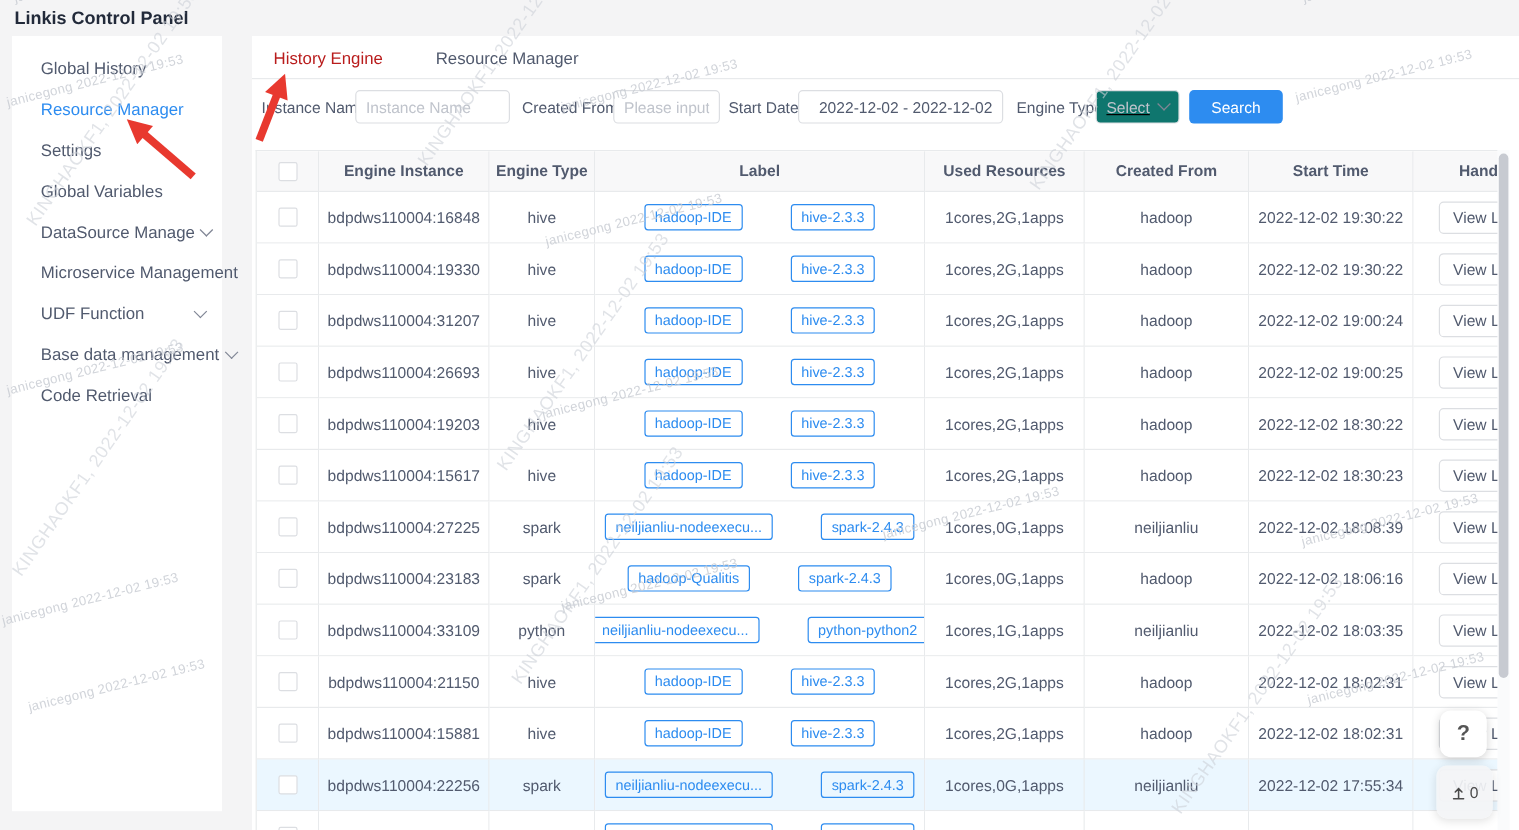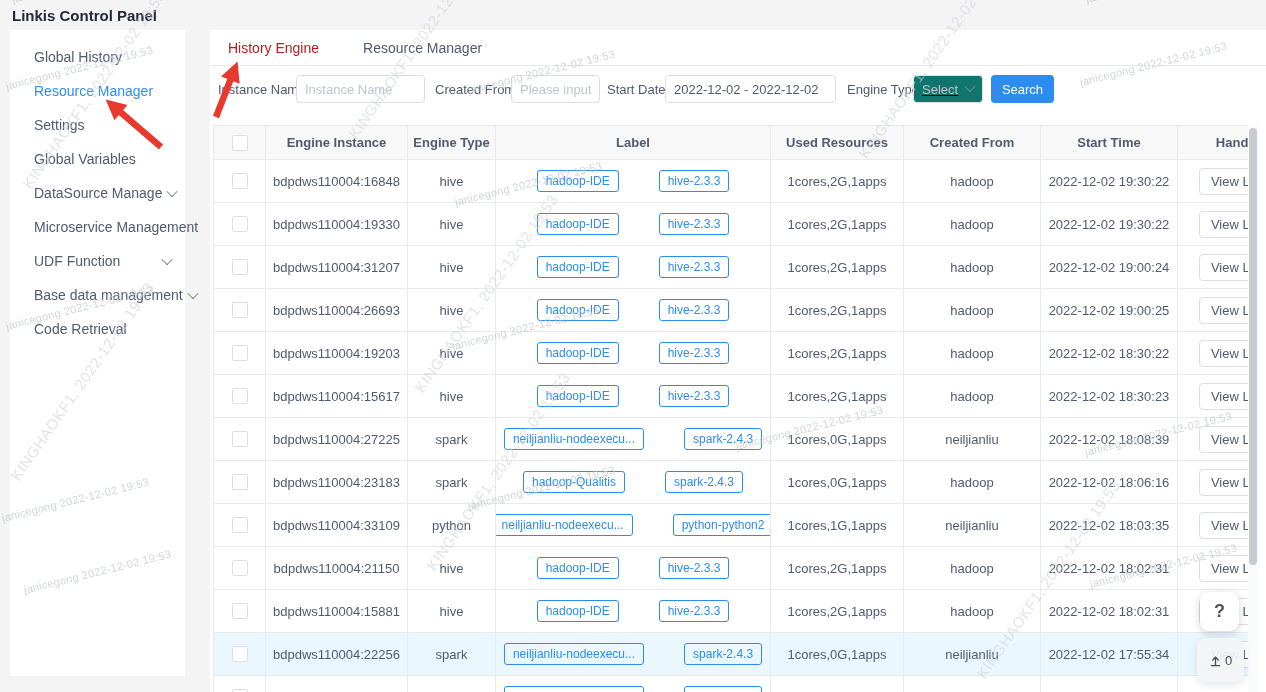--- a/index.html
+++ b/index.html
@@ -37,7 +37,7 @@
   .finput::placeholder{color:#c0c4cc;}
   .lab-instance{left:8px;}  .in-instance{left:86px;width:129px;}
   .lab-created{left:225px;} .in-created{left:301px;width:89px;}
-  .lab-start{left:397px;}   .in-date{left:455px;width:171px;text-align:left;}
+  .lab-start{left:397px;}   .in-date{left:455px;width:171px;text-align:right;}
   .lab-engine{left:637px;}
   .fselect{position:absolute;left:703px;top:9px;width:70px;height:28px;box-sizing:border-box;
     border:1px solid #dcdee2;border-radius:4px;background:#0f766e;display:flex;align-items:center;

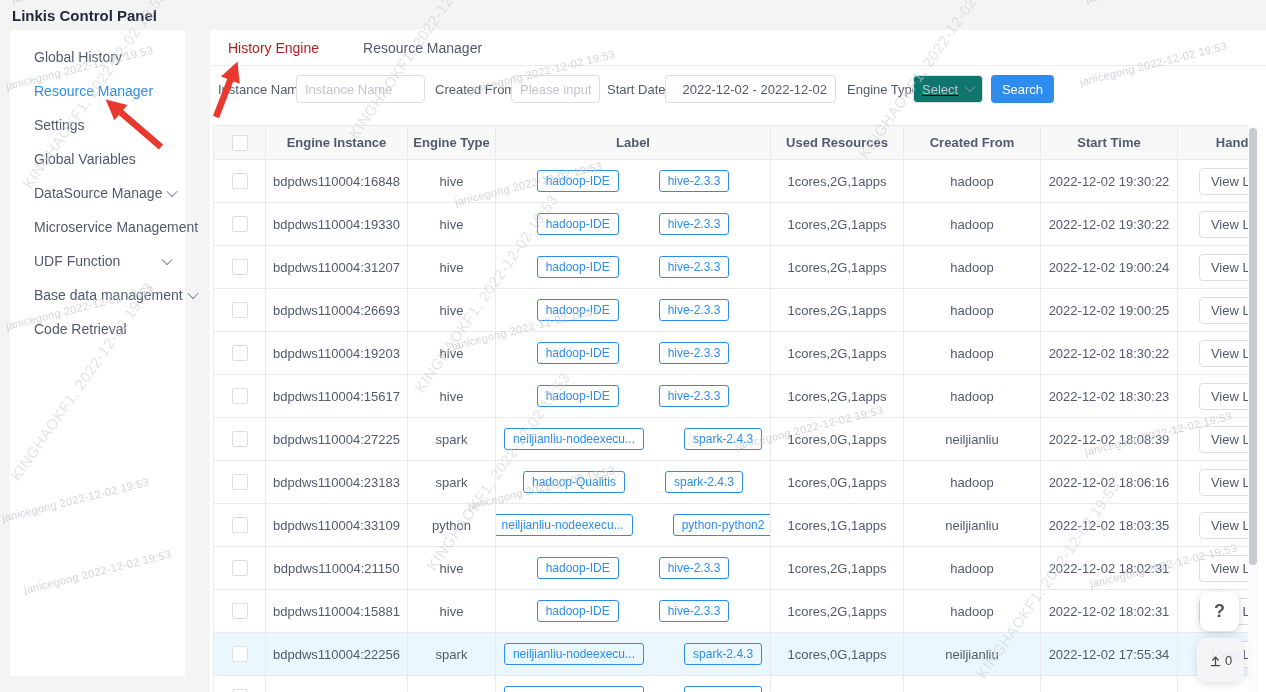--- a/index.html
+++ b/index.html
@@ -44,7 +44,7 @@
     justify-content:space-between;padding:0 8px;cursor:pointer;text-decoration:underline;}
   .fselect .sel-text{font-size:13px;color:#c0c4cc;}
   .fselect .chev{margin-top:-3px;}
-  .search-btn{position:absolute;left:781px;top:9px;width:63px;height:28px;background:#2d8cf0;
+  .search-btn{position:absolute;left:781px;top:9px;width:78px;height:28px;background:#2d8cf0;
     color:#fff;border:none;border-radius:4px;font-size:13px;cursor:pointer;
     font-family:"Liberation Sans",sans-serif;}
 

